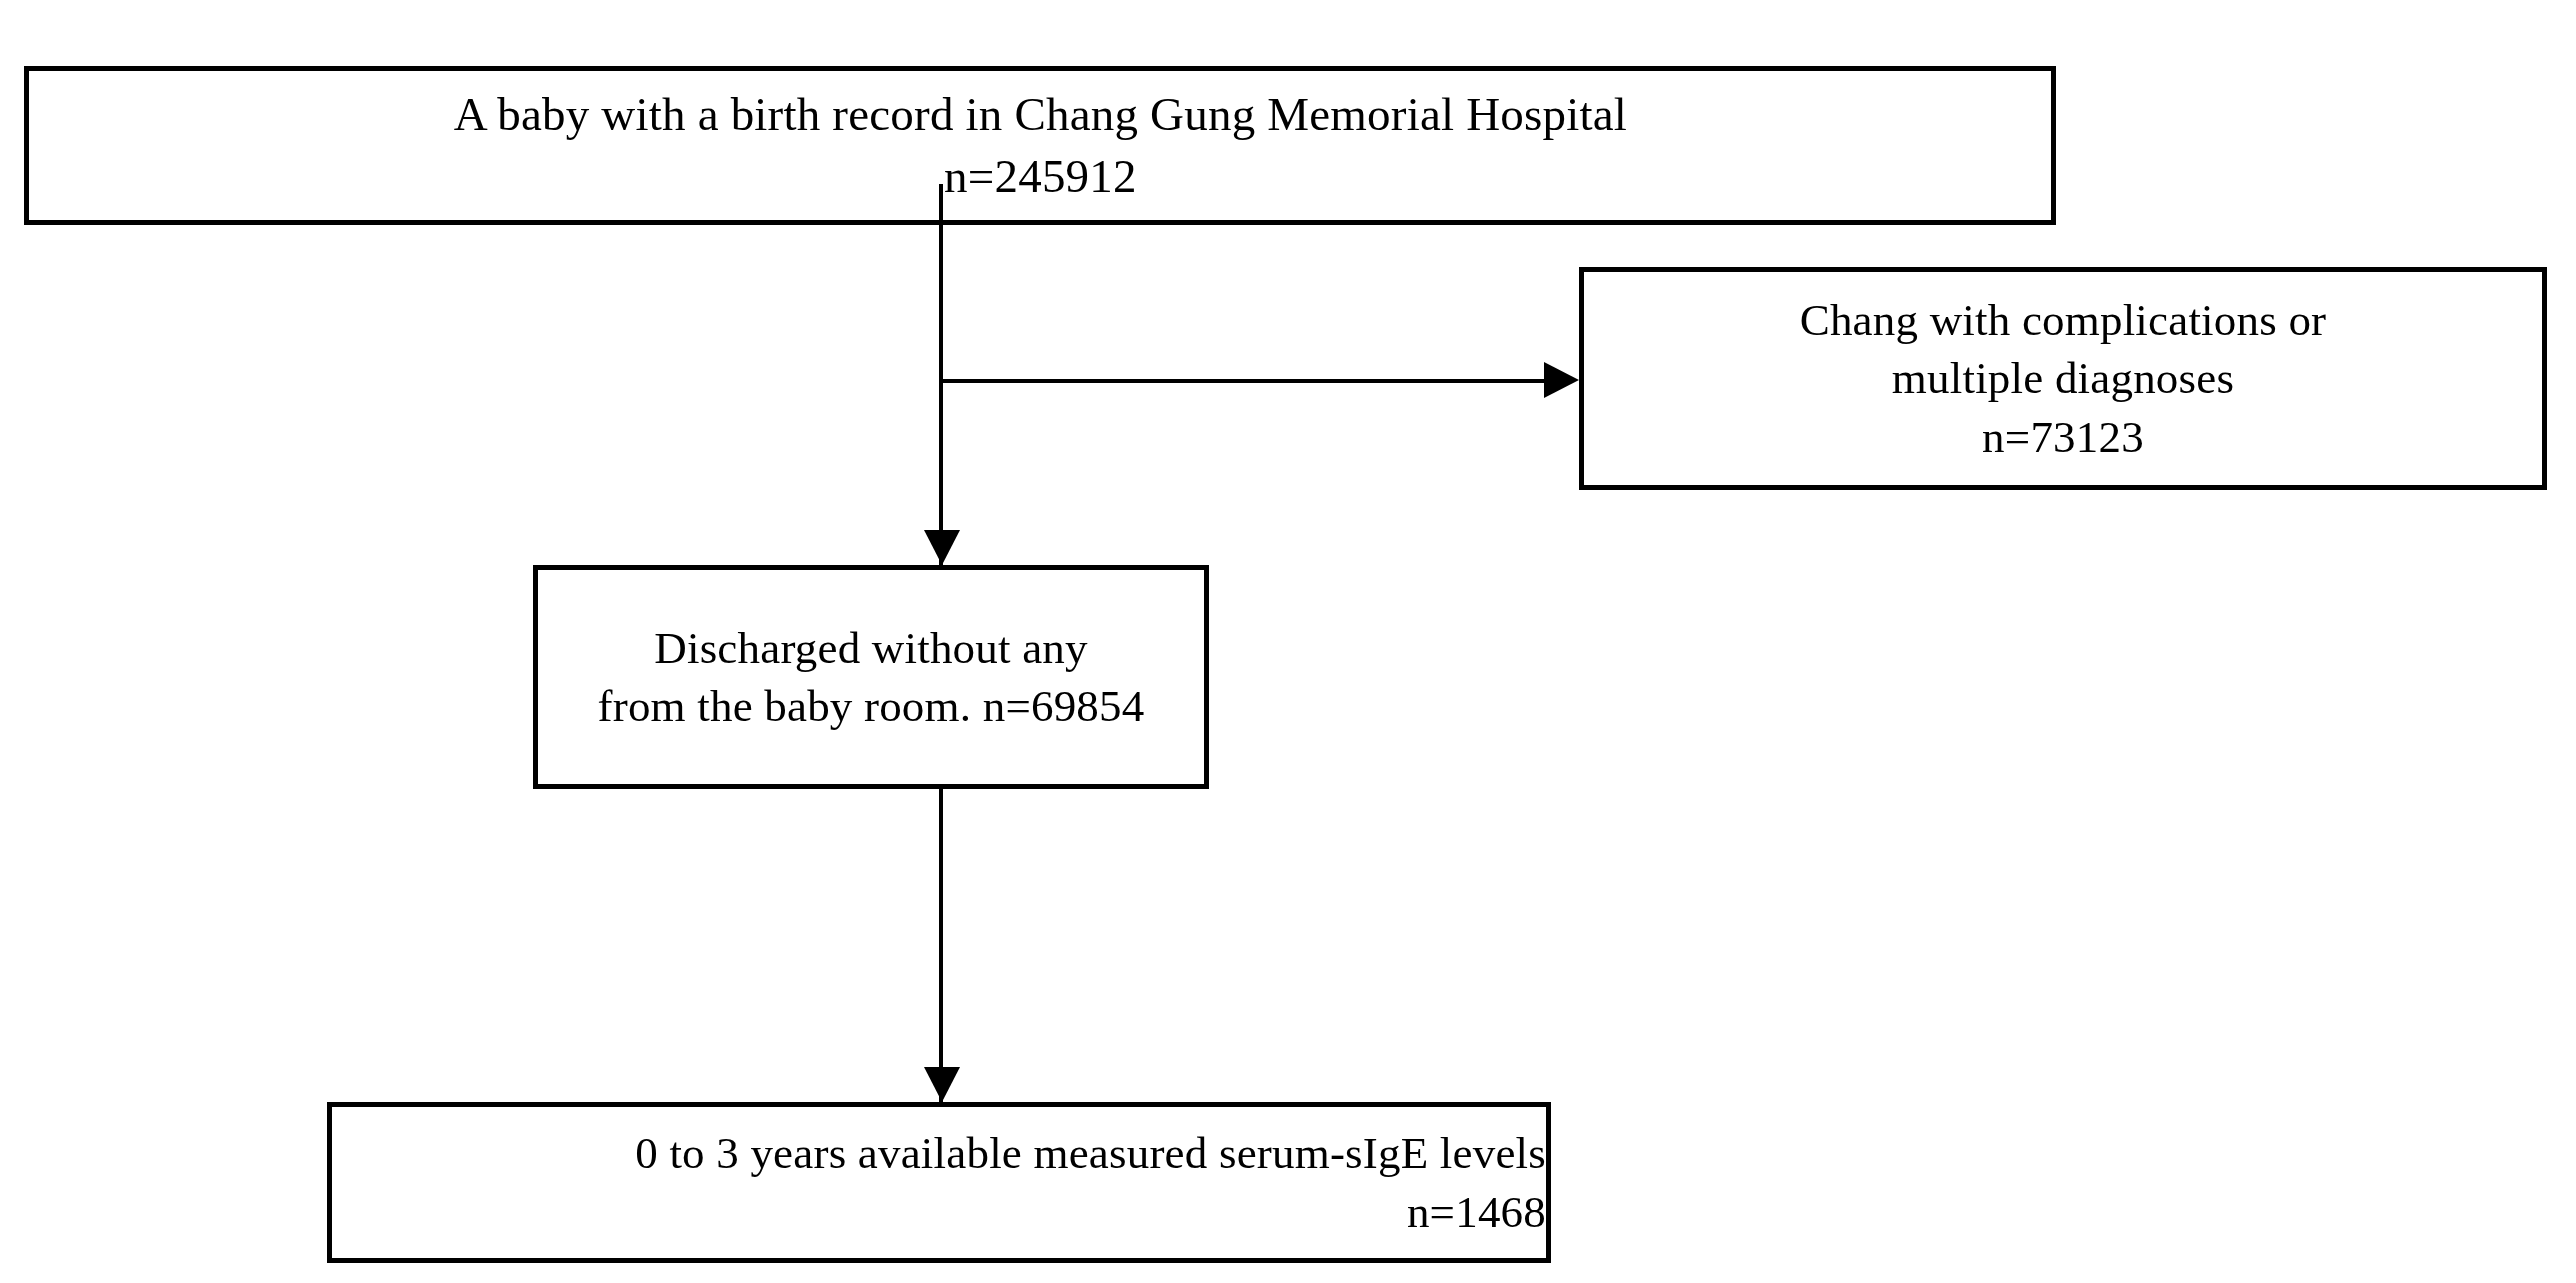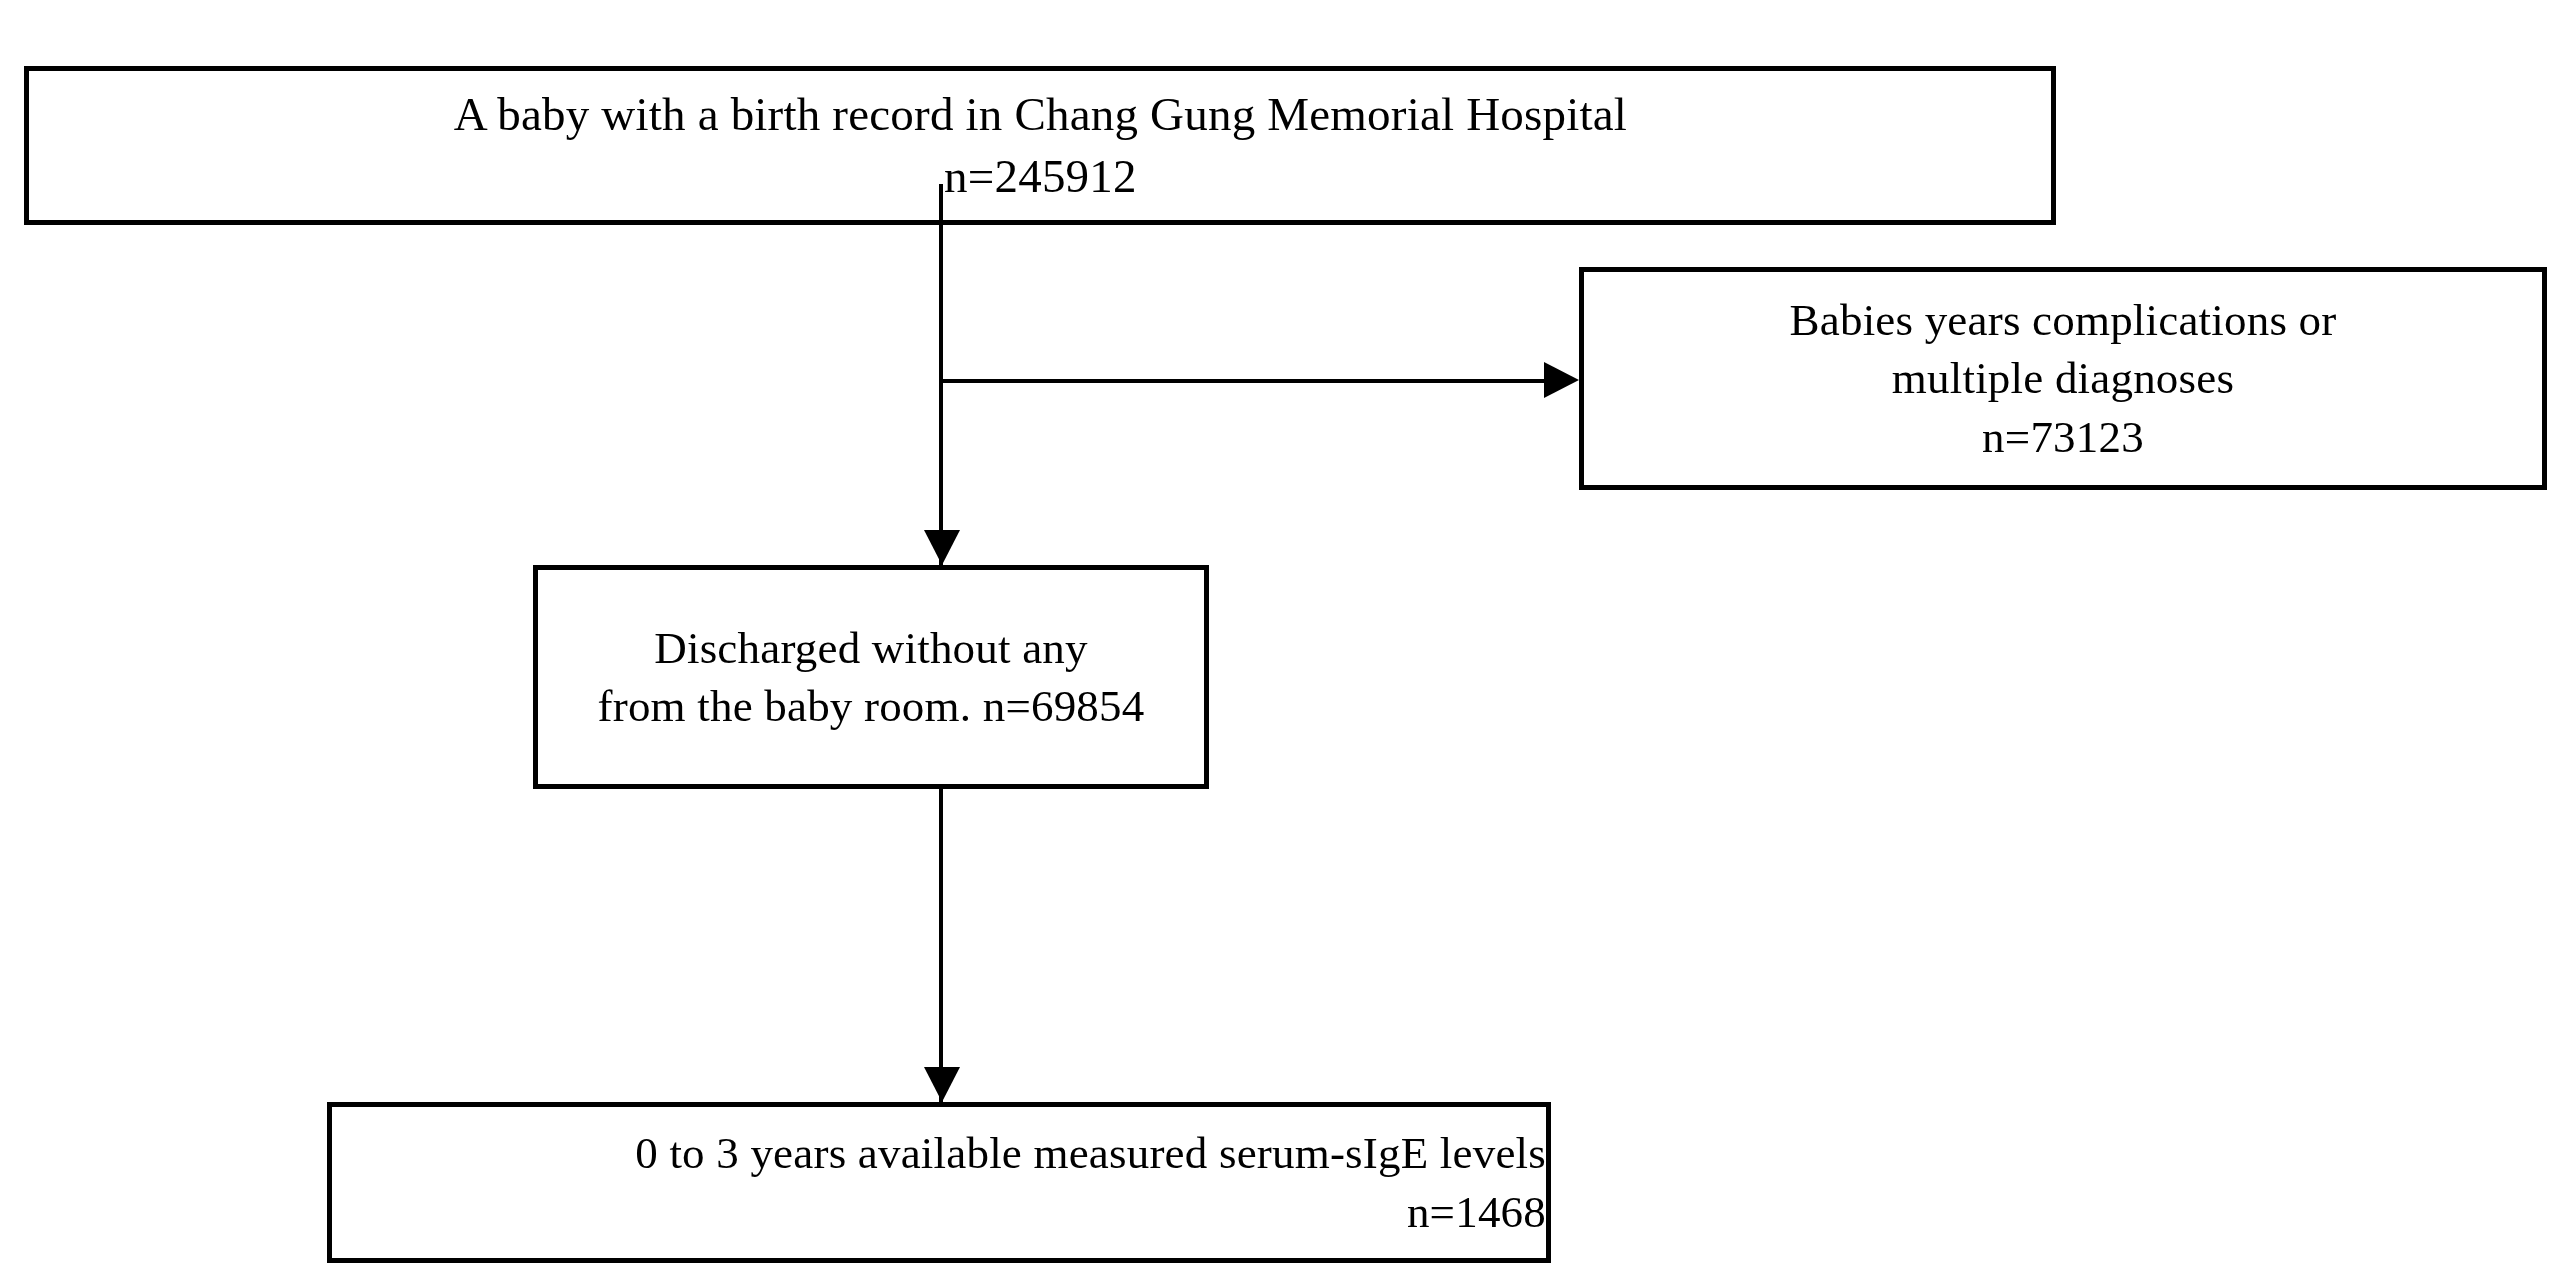--- a/index.html
+++ b/index.html
@@ -97,7 +97,7 @@
   </div>
 
   <div class="flow-box" id="box-excluded">
-    <span class="line">Babies years complications or</span>
+    <span class="line">Chang with complications or</span>
     <span class="line">multiple diagnoses</span>
     <span class="line">n=73123</span>
   </div>

